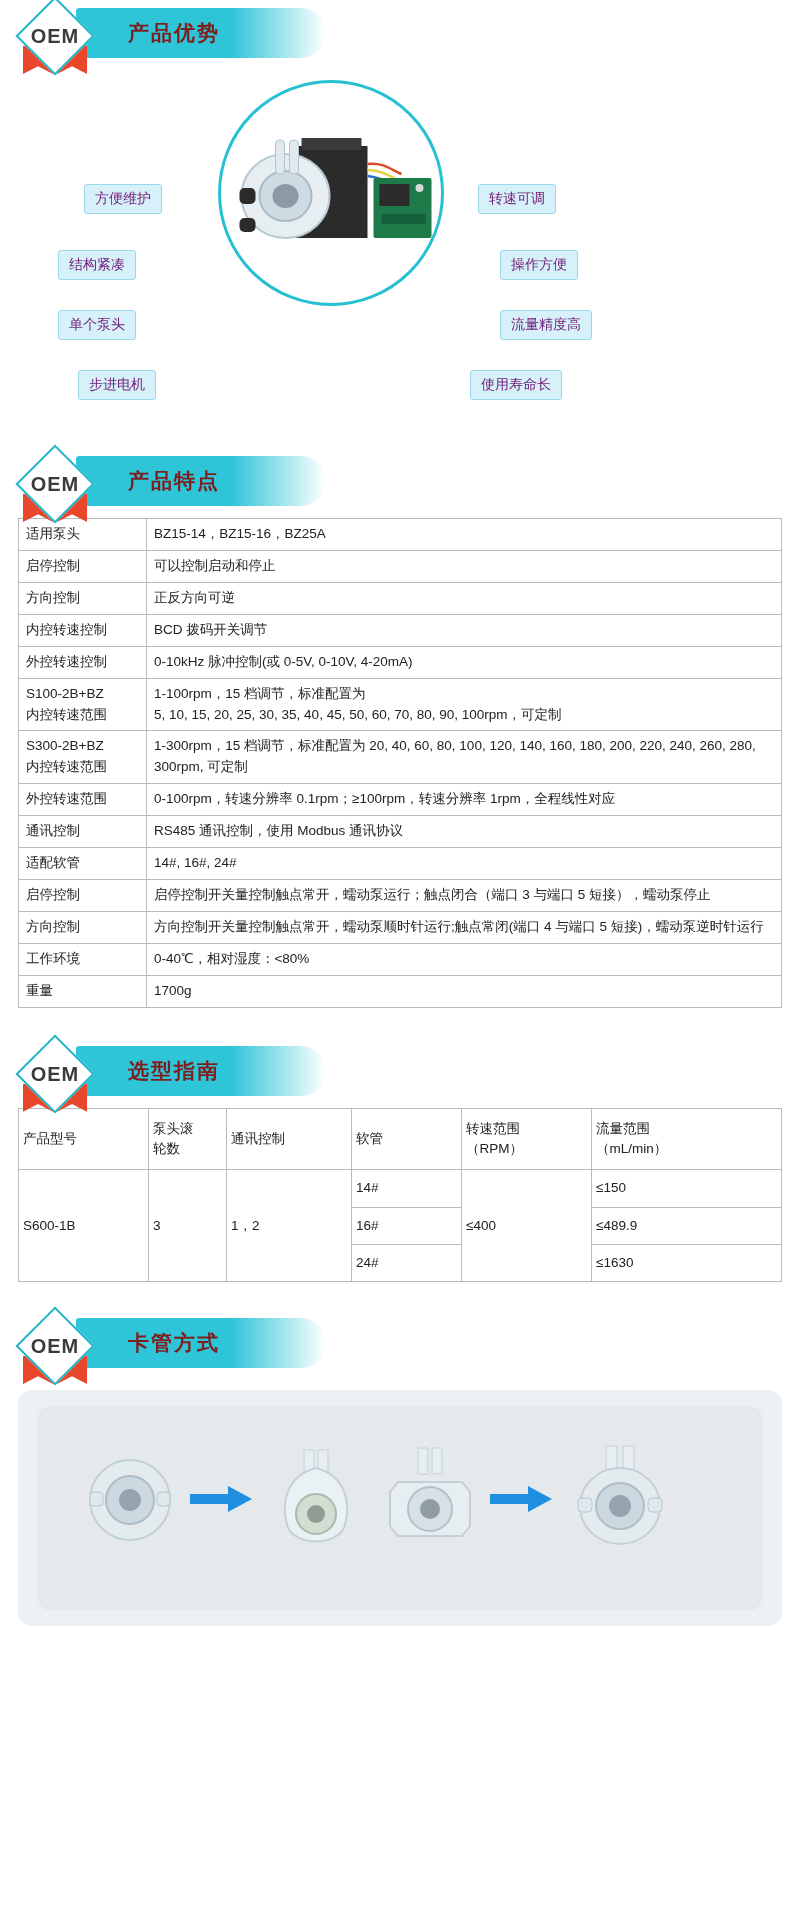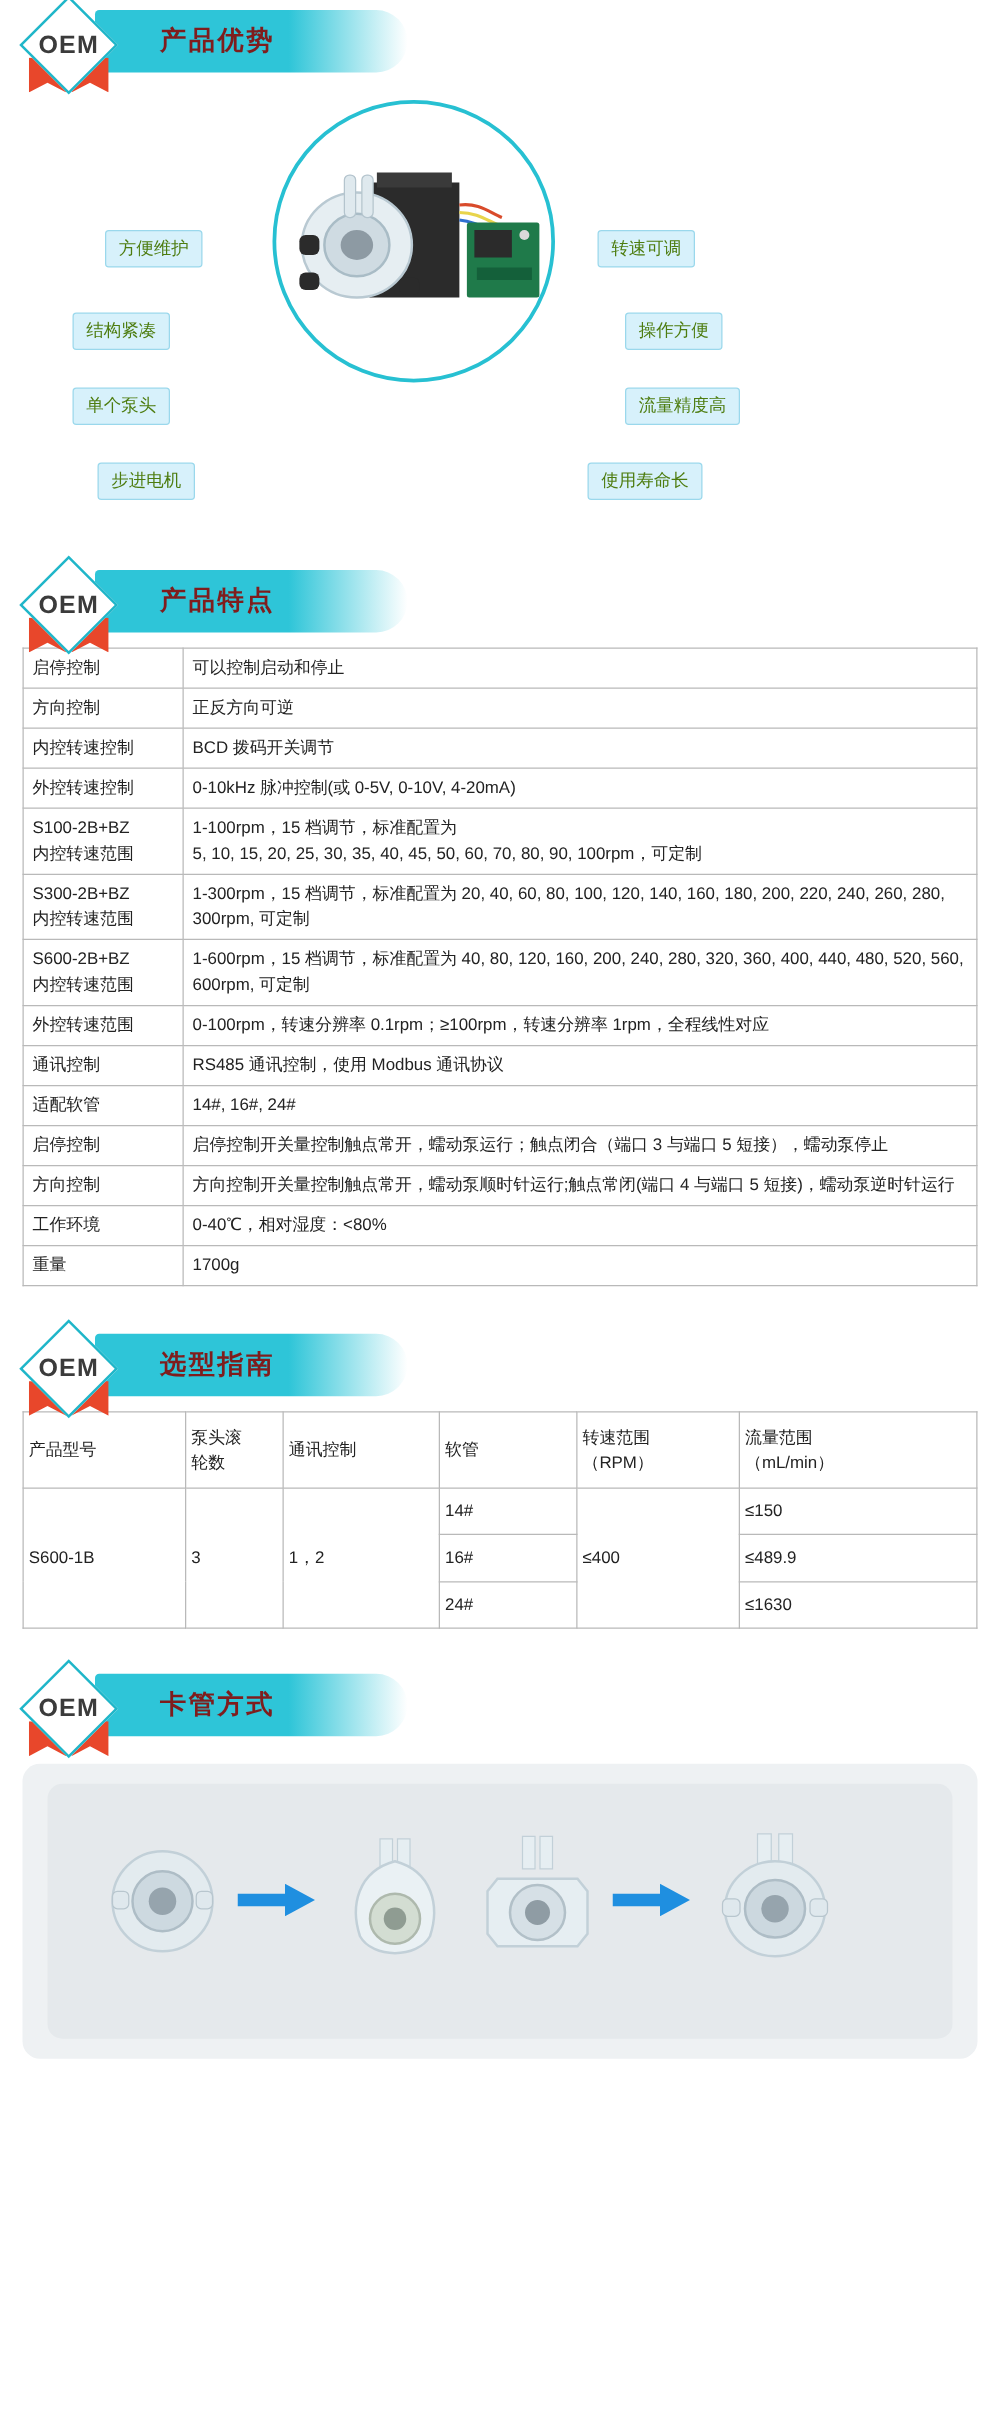--- a/index.html
+++ b/index.html
@@ -112,7 +112,7 @@
     position: absolute;
     background: #d7f1fb;
     border: 1px solid #9ad8ec;
-    color: #4d7c0f;
+    color: #701a75;
     font-size: 14px;
     padding: 5px 10px;
     border-radius: 3px;

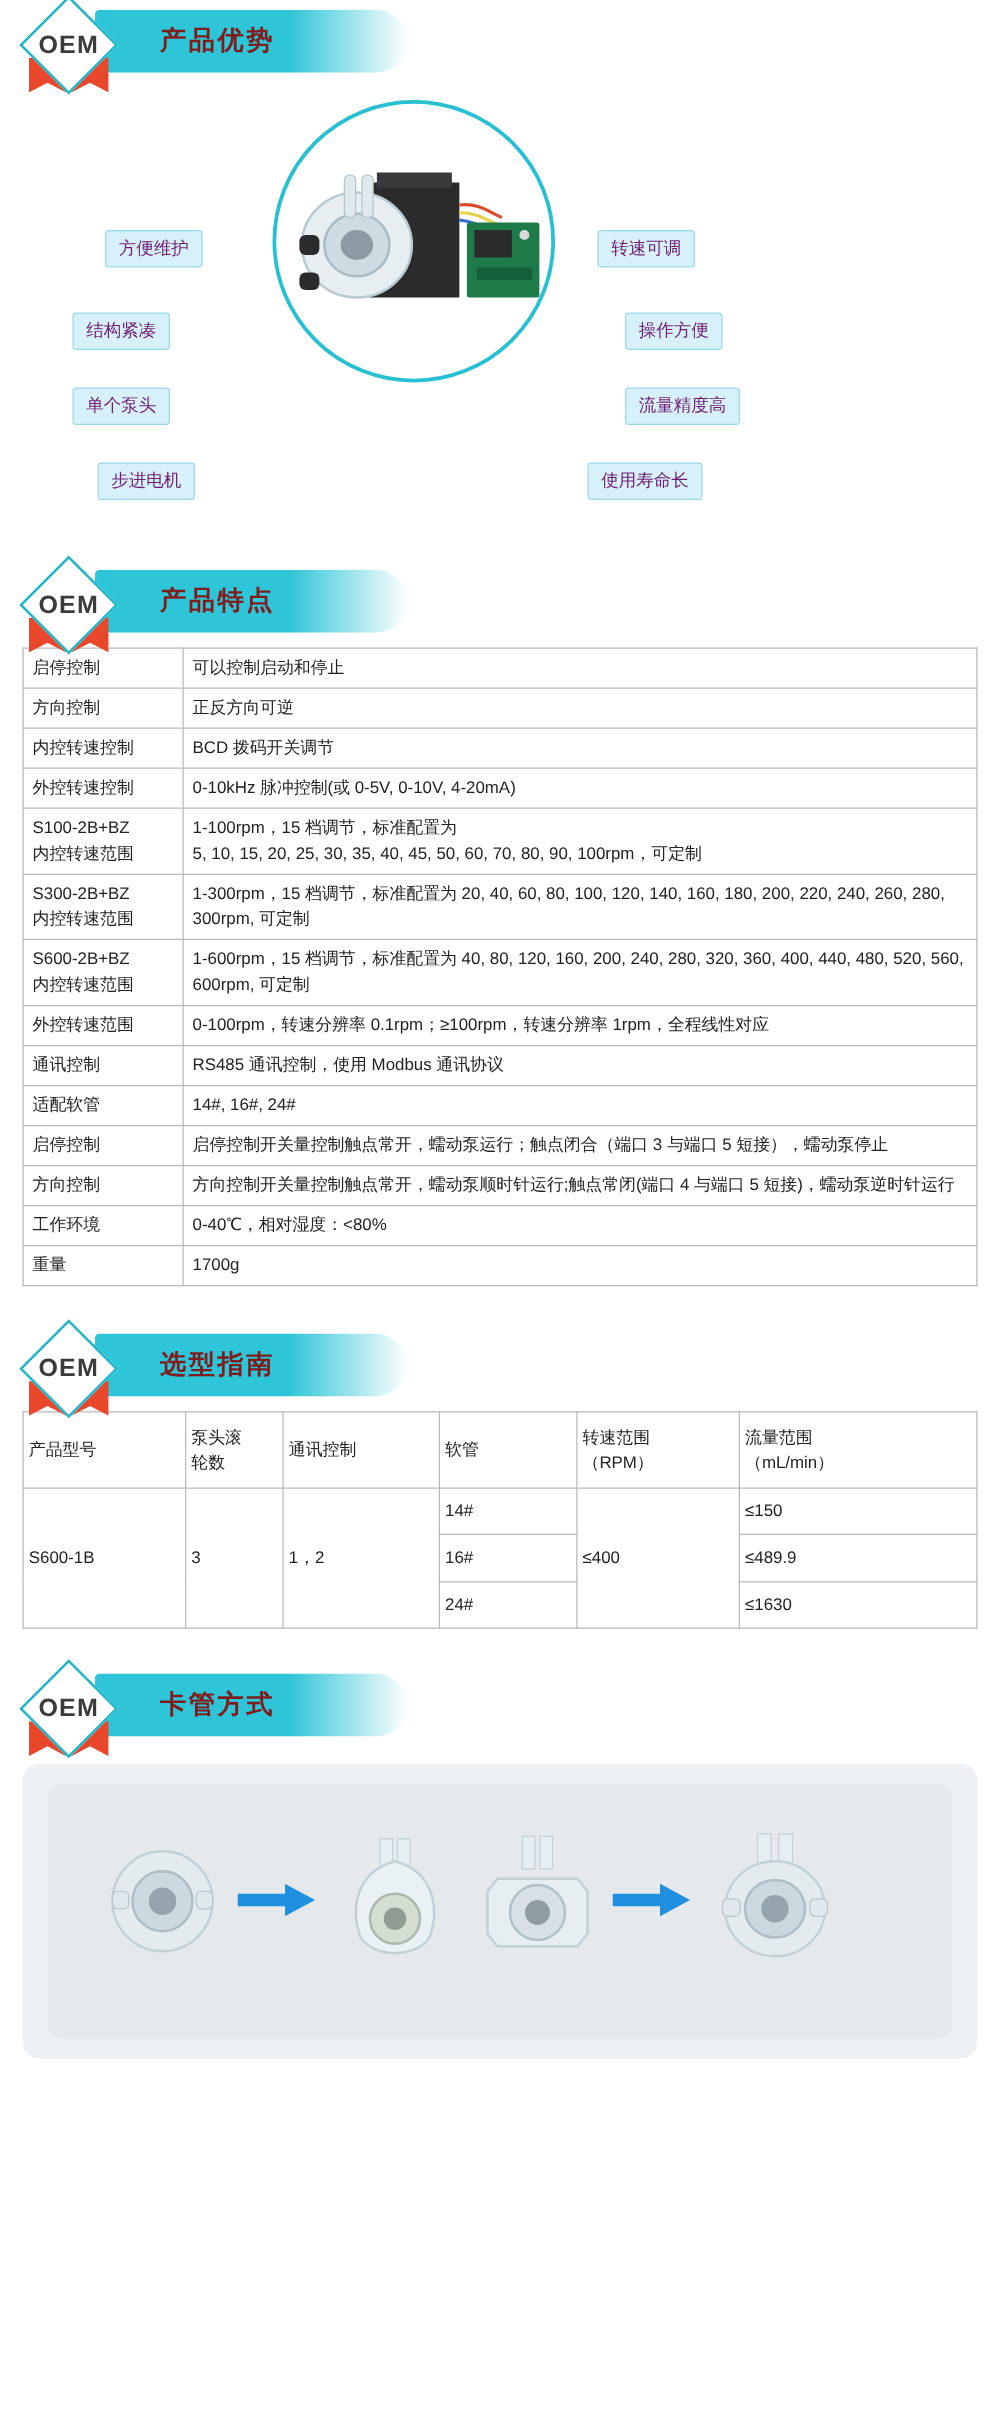--- a/index.html
+++ b/index.html
@@ -242,6 +242,10 @@
 <div class="tbl-wrap">
   <table class="spec">
     <tbody id="spec-body">
+        <tr>
+          <td class="k">适用泵头</td>
+          <td>BZ15-14，BZ15-16，BZ25A</td>
+        </tr>
         <tr>
           <td class="k">启停控制</td>
           <td>可以控制启动和停止</td>

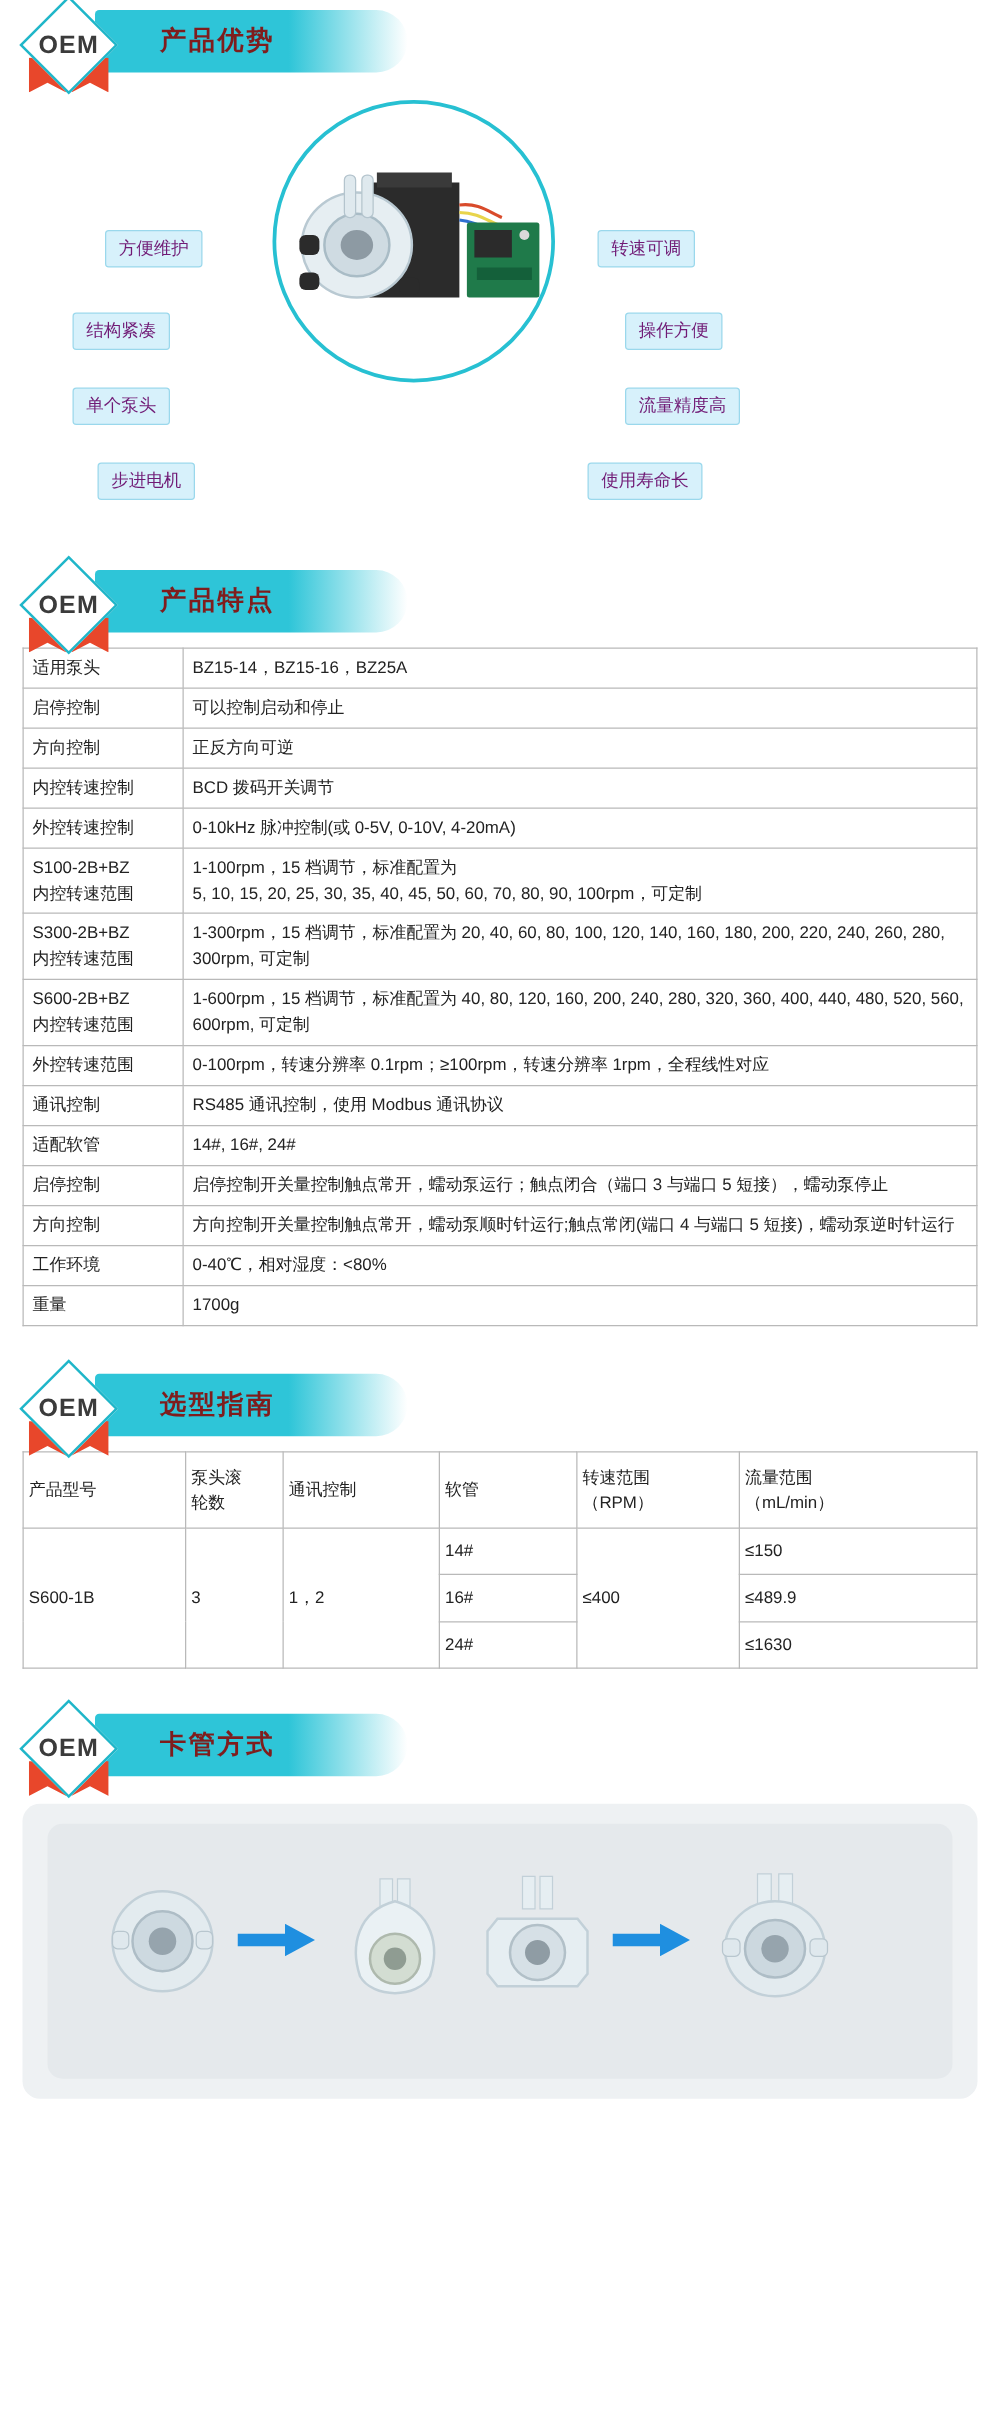--- a/index.html
+++ b/index.html
@@ -269,10 +269,6 @@
         <tr>
           <td class="k">S300-2B+BZ<br>内控转速范围</td>
           <td>1-300rpm，15 档调节，标准配置为 20, 40, 60, 80, 100, 120, 140, 160, 180, 200, 220, 240, 260, 280, 300rpm, 可定制</td>
-        </tr>
-        <tr>
-          <td class="k">S600-2B+BZ<br>内控转速范围</td>
-          <td>1-600rpm，15 档调节，标准配置为 40, 80, 120, 160, 200, 240, 280, 320, 360, 400, 440, 480, 520, 560, 600rpm, 可定制</td>
         </tr>
         <tr>
           <td class="k">外控转速范围</td>

